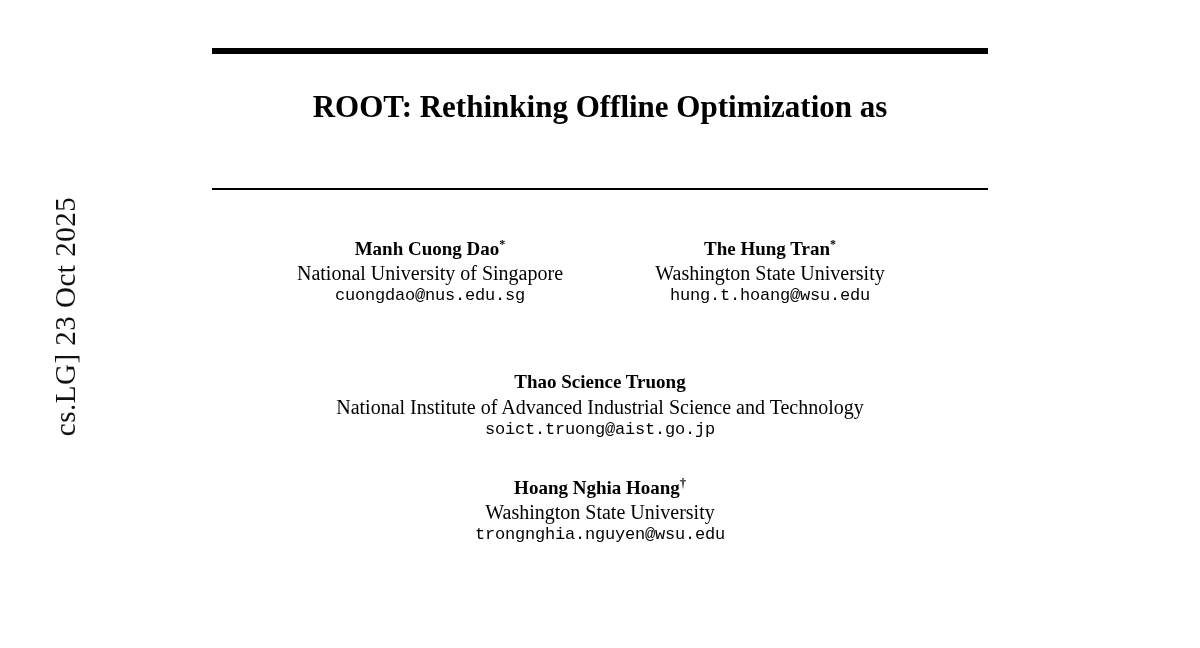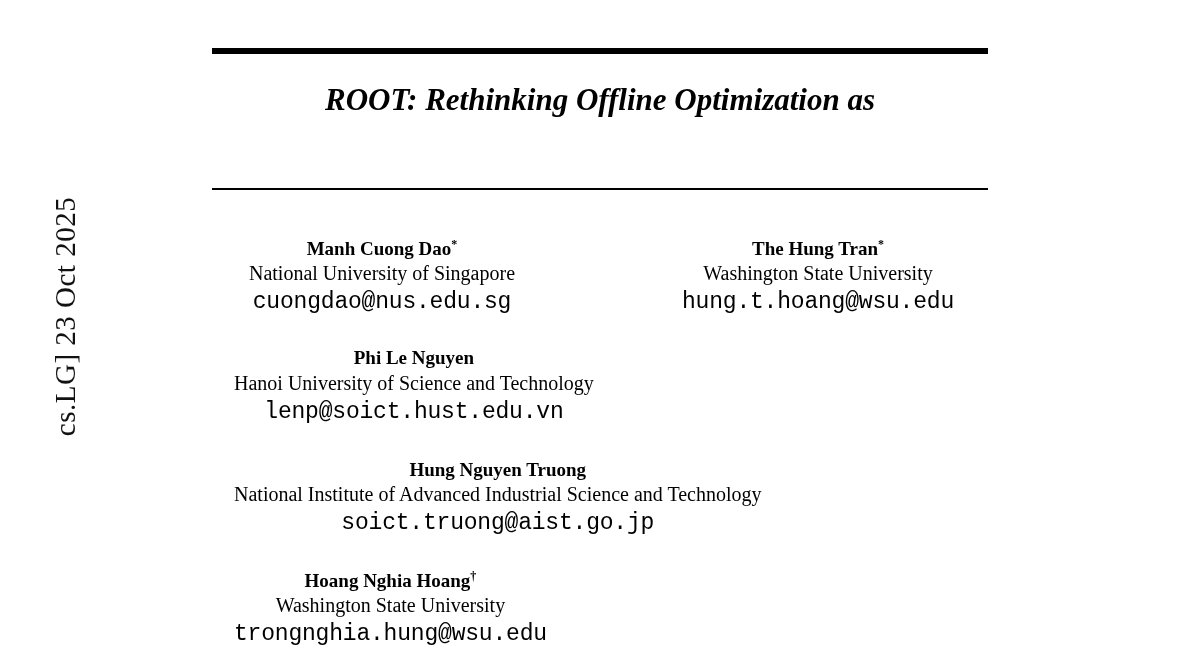--- a/index.html
+++ b/index.html
@@ -68,7 +68,7 @@
   .title {
     position: absolute;
     left: 212px;
-    top: 78px;
+    top: 85px;
     width: 776px;
     text-align: center;
     font-family: "Liberation Serif", serif;
@@ -76,7 +76,6 @@
     font-size: 31px;
     line-height: 44px;
     color: #000000;
-    font-style: italic;
   }
   .title .line { display: block; }
 

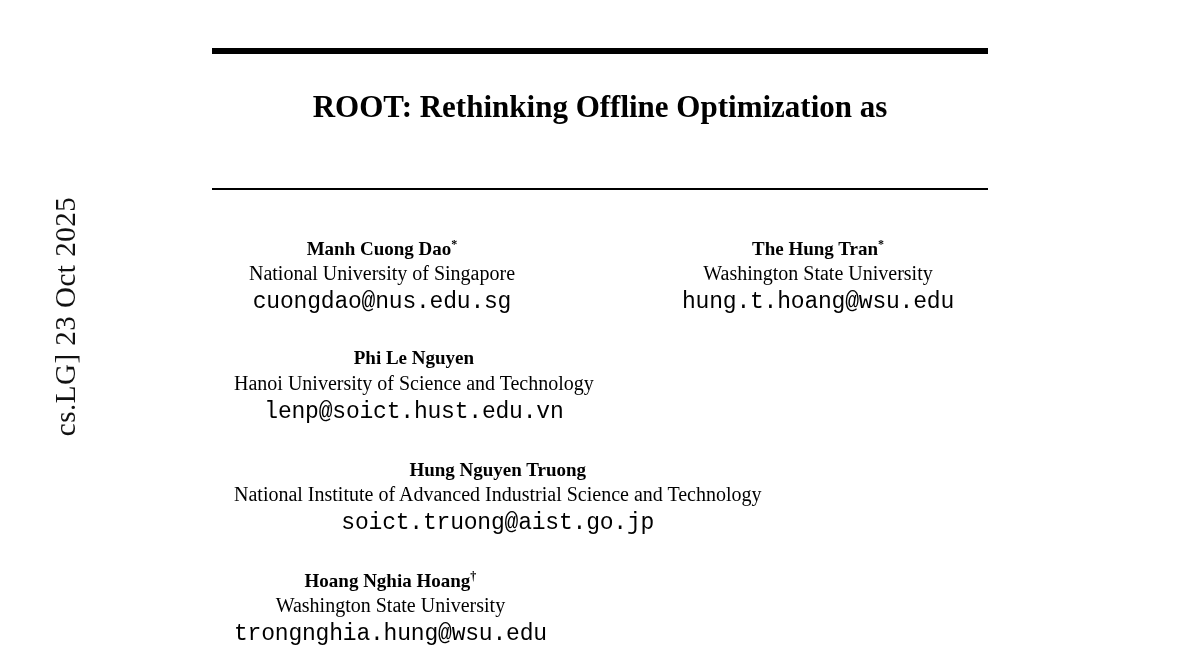--- a/index.html
+++ b/index.html
@@ -88,7 +88,7 @@
 
   .author-row {
     display: flex;
-    justify-content: space-between;
+    justify-content: center;
     align-items: flex-start;
   }
   .author-block {

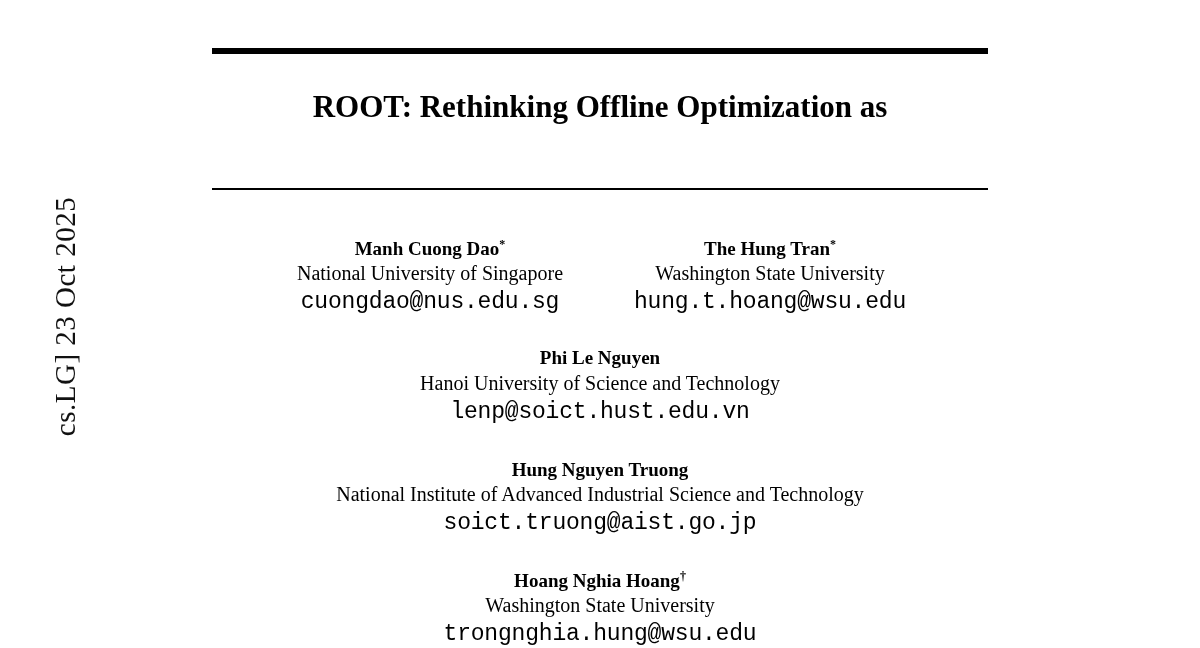--- a/index.html
+++ b/index.html
@@ -116,9 +116,9 @@
   }
   .author-email {
     font-family: "Liberation Mono", monospace;
-    font-size: 23px;
+    font-size: 17px;
     line-height: 22px;
-    margin-top: 6px;
+    margin-top: 0;
     letter-spacing: -0.2px;
   }
 

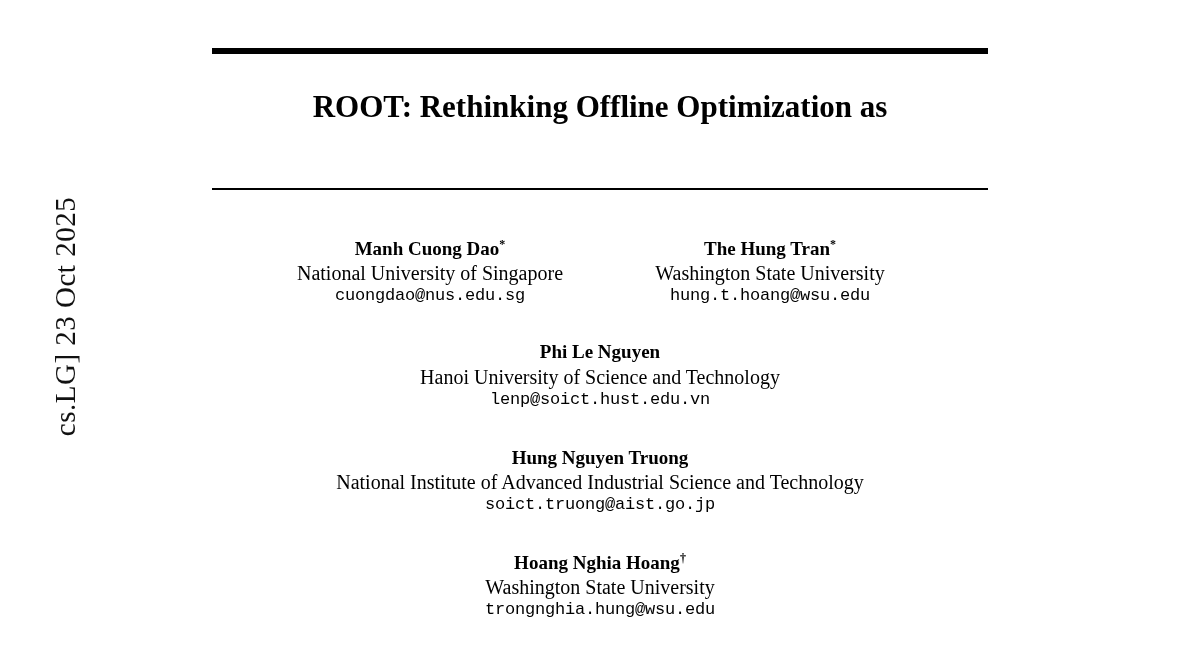--- a/index.html
+++ b/index.html
@@ -159,13 +159,6 @@
 
     <div class="spacer-24"></div>
 
-    <div class="author-row">
-      <div class="author-block">
-        <div class="author-name"><span>Phi Le Nguyen</span><sup></sup></div>
-        <div class="author-affil">Hanoi University of Science and Technology</div>
-        <div class="author-email">lenp@soict.hust.edu.vn</div>
-      </div>
-    </div>
 
     <div class="spacer-30"></div>
 

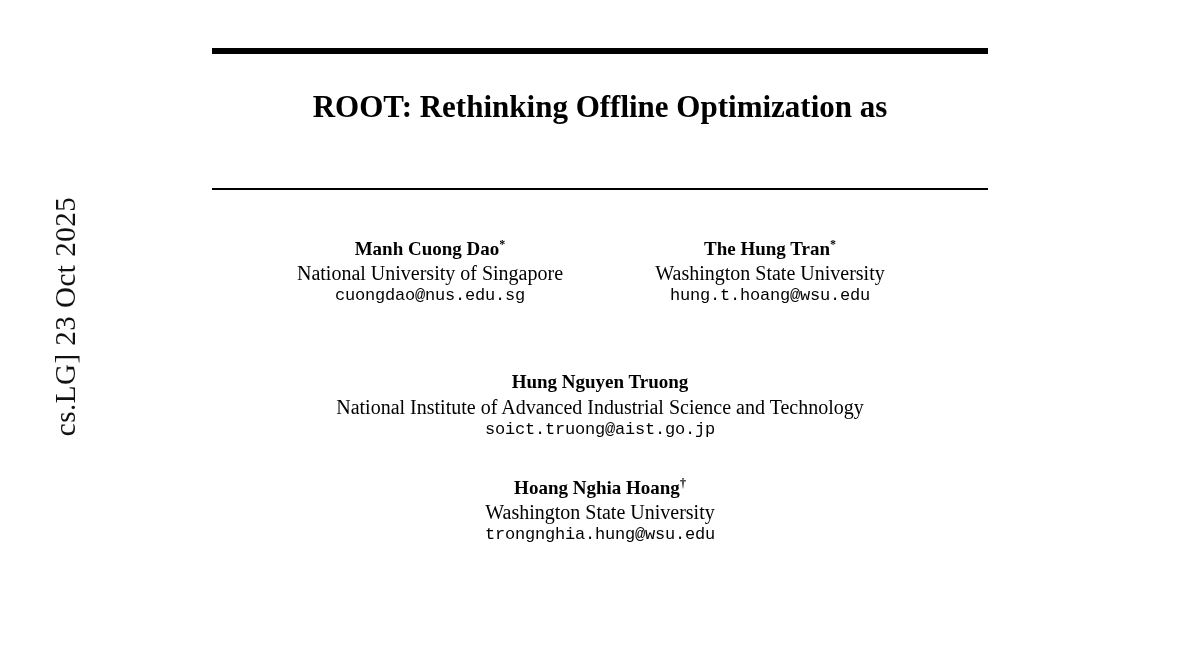--- a/index.html
+++ b/index.html
@@ -164,7 +164,7 @@
 
     <div class="author-row">
       <div class="author-block">
-        <div class="author-name"><span>Hung Nguyen Truong</span><sup></sup></div>
+        <div class="author-name"><span>Thao Science Truong</span><sup></sup></div>
         <div class="author-affil">National Institute of Advanced Industrial Science and Technology</div>
         <div class="author-email">soict.truong@aist.go.jp</div>
       </div>

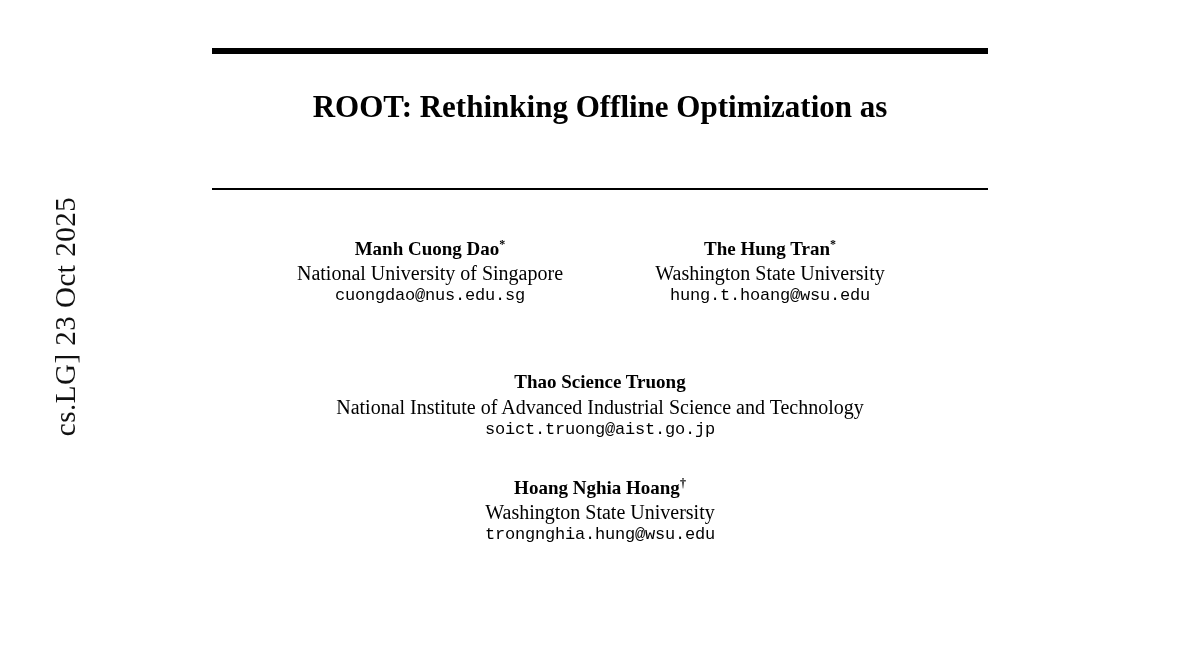--- a/index.html
+++ b/index.html
@@ -176,7 +176,7 @@
       <div class="author-block">
         <div class="author-name"><span>Hoang Nghia Hoang</span><sup>†</sup></div>
         <div class="author-affil">Washington State University</div>
-        <div class="author-email">trongnghia.hung@wsu.edu</div>
+        <div class="author-email">trongnghia.nguyen@wsu.edu</div>
       </div>
     </div>
 

